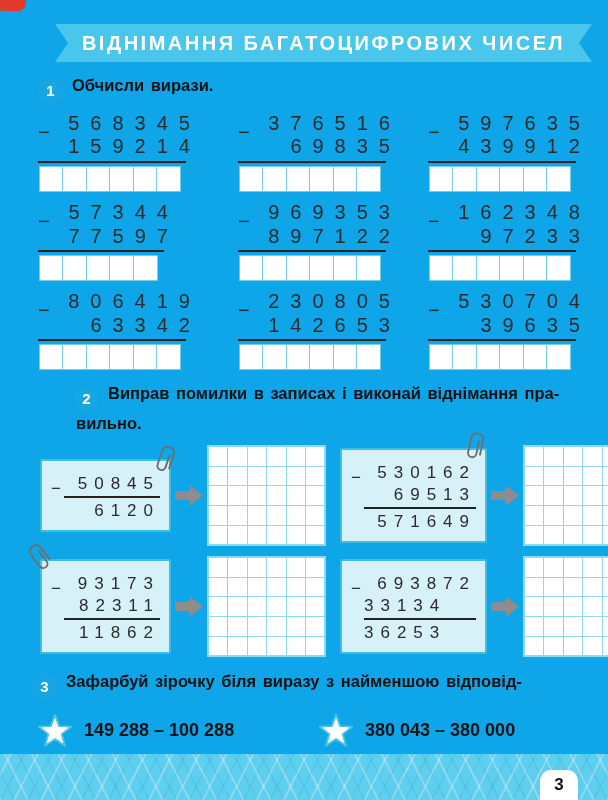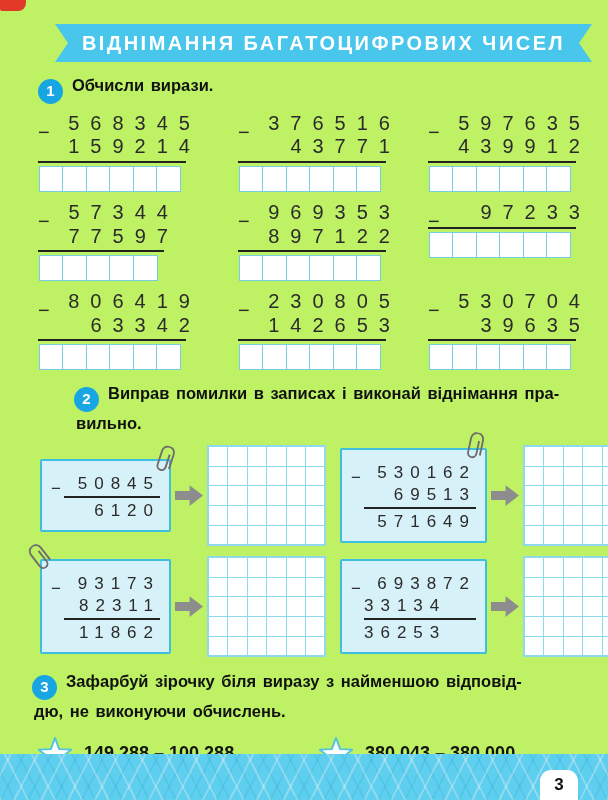--- a/index.html
+++ b/index.html
@@ -3,7 +3,7 @@
 <meta charset="utf-8">
 <style>
   html,body{margin:0;padding:0;background:#e8e8e8;}
-  .page{position:relative;width:608px;height:800px;background:#bef264;overflow:hidden;
+  .page{position:relative;width:608px;height:800px;background:#0ea5e9;overflow:hidden;
         font-family:"Liberation Sans",sans-serif;color:#111;}
   
   .corner-mark{position:absolute;top:0;left:0;width:26px;height:11px;background:#e23a28;border-radius:0 0 8px 2px;}

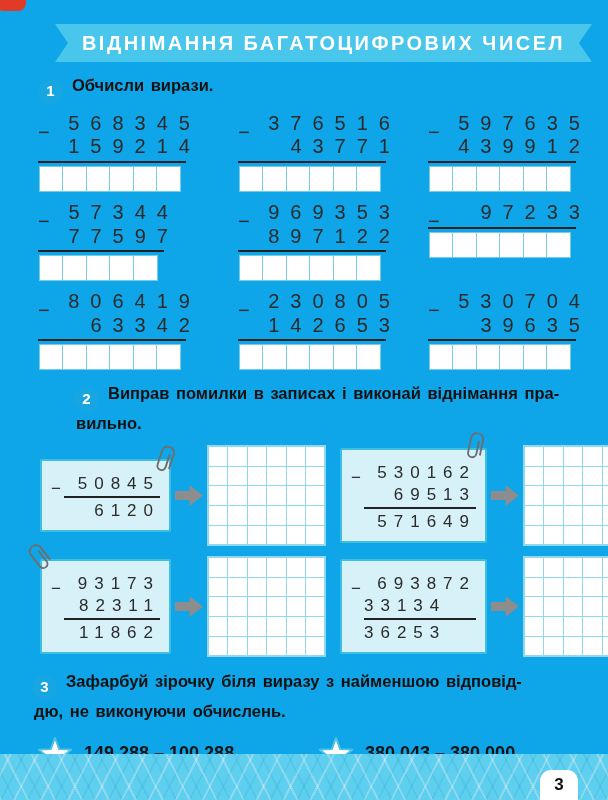--- a/index.html
+++ b/index.html
@@ -103,7 +103,7 @@
         <div class="work">
             <span class="minus">−</span>
           <div class="num">376516</div>
-          <div class="num">43771</div>
+          <div class="num">69835</div>
         </div>
           <div class="rule"></div>
         <div class="boxes">

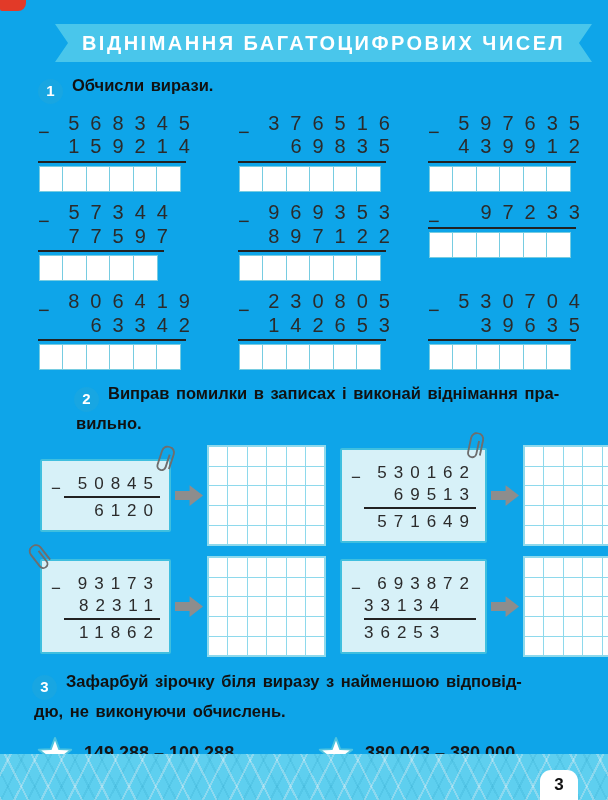--- a/index.html
+++ b/index.html
@@ -169,6 +169,7 @@
       <div class="prob w6">
         <div class="work">
             <span class="minus">−</span>
+          <div class="num">162348</div>
           <div class="num">97233</div>
         </div>
           <div class="rule"></div>

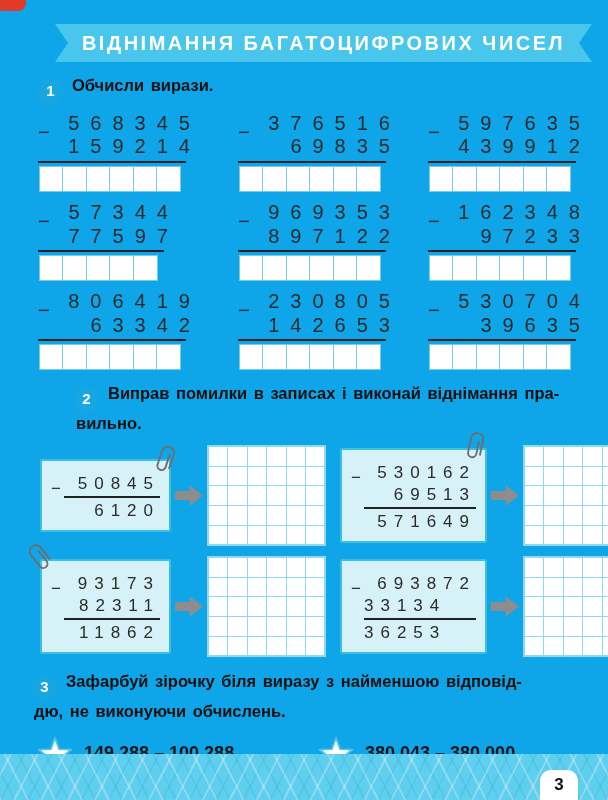--- a/index.html
+++ b/index.html
@@ -315,7 +315,6 @@
 
     <div class="task-head" style="margin-top:13px;padding-left:32px;">
       <span class="badge">3</span><span>Зафарбуй зірочку біля виразу з найменшою відповід-</span>
-      <span class="tline2">дю, не виконуючи обчислень.</span>
     </div>
 
     <div class="stars">

